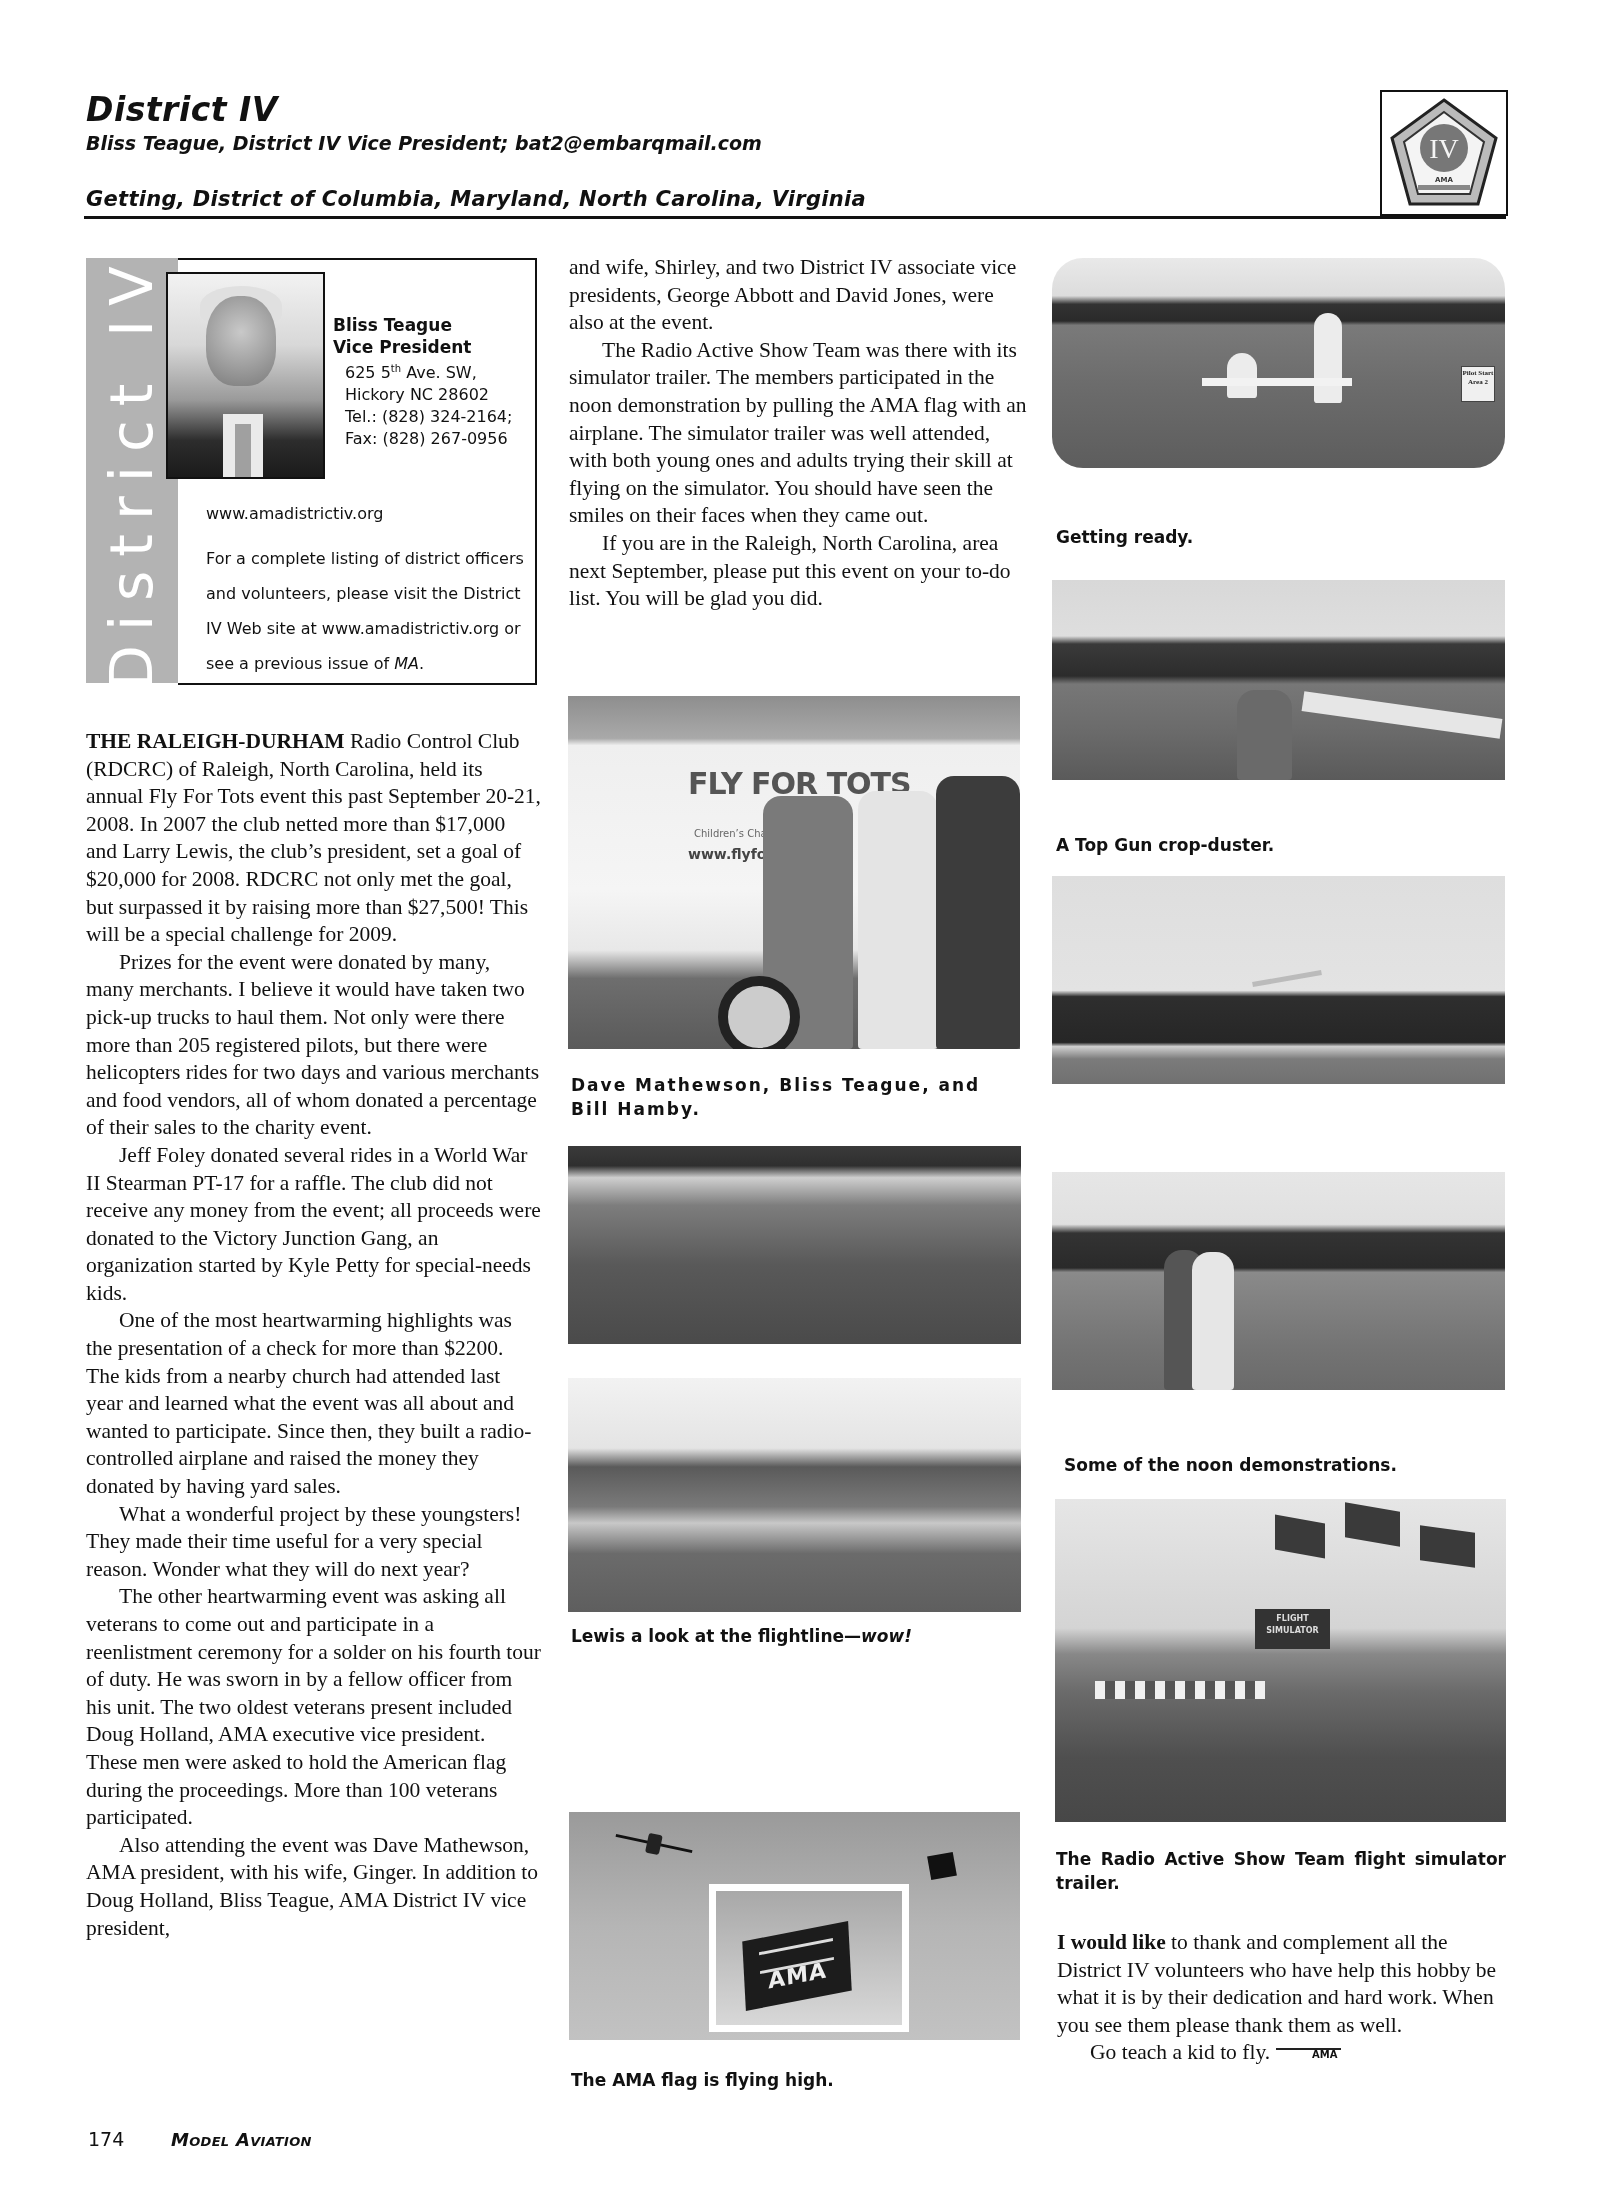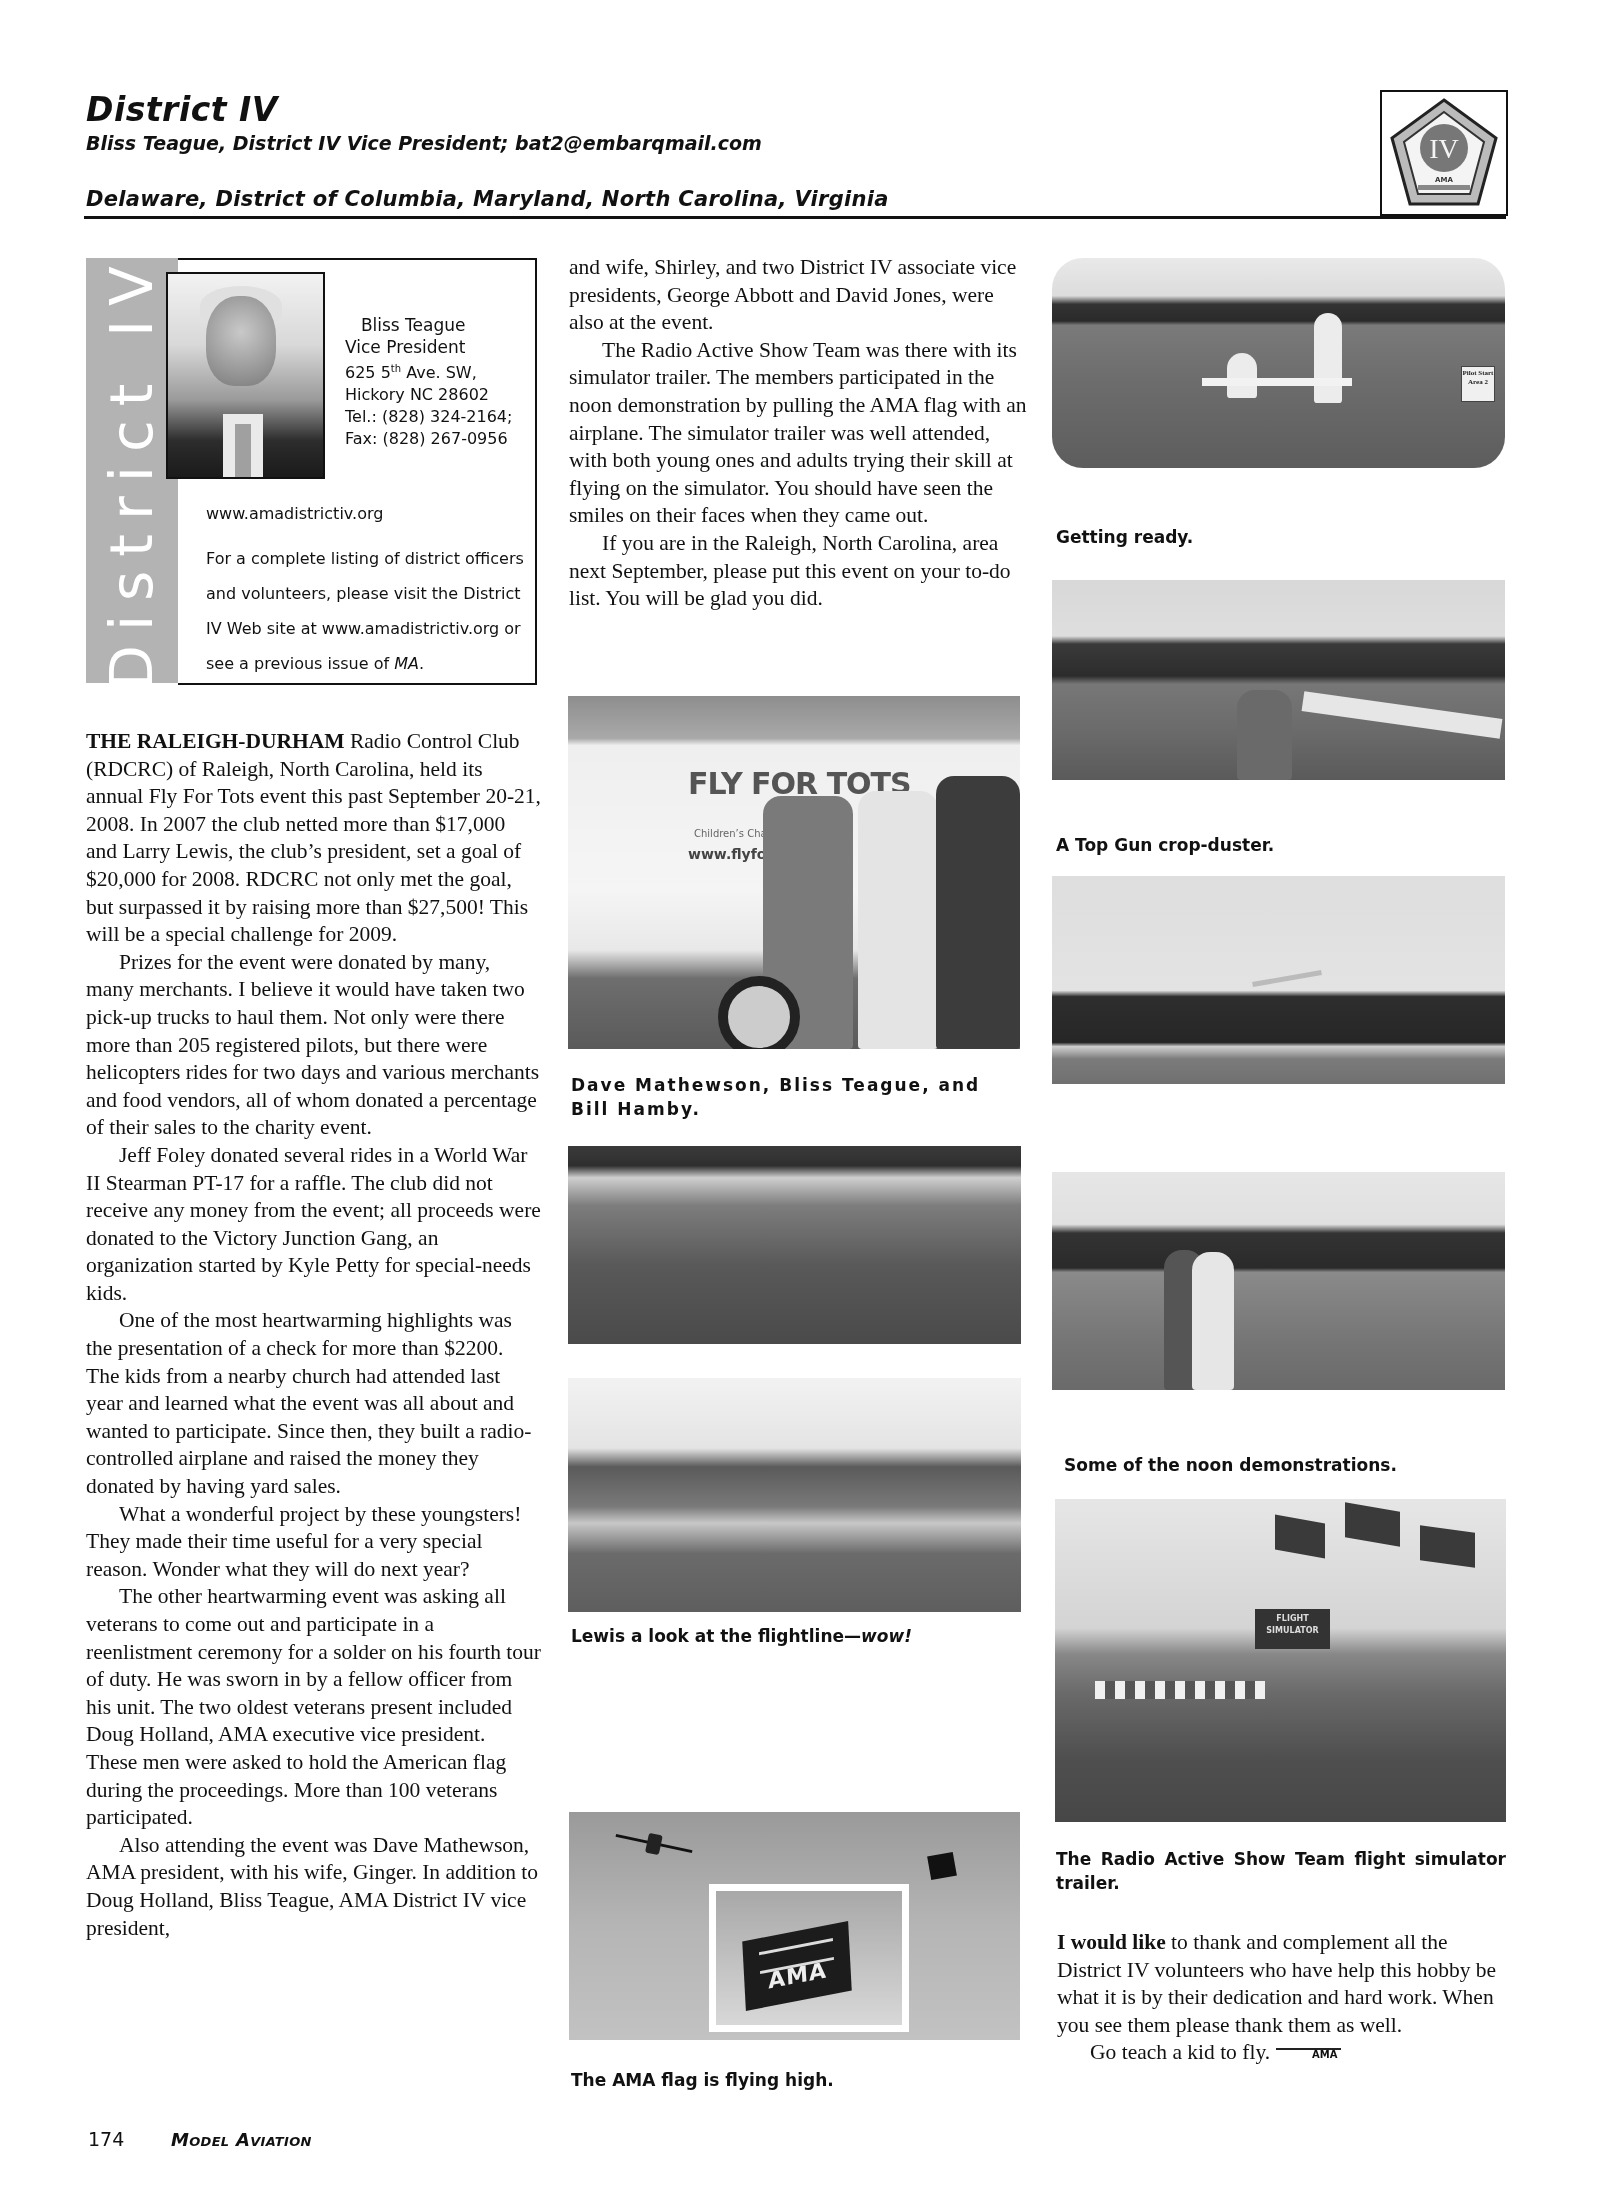--- a/index.html
+++ b/index.html
@@ -74,7 +74,7 @@
 
 <div class="hdr-title">District IV</div>
 <div class="hdr-sub">Bliss Teague, District IV Vice President; bat2@embarqmail.com</div>
-<div class="hdr-states">Delaware, District of Columbia, Maryland, North Carolina, Virginia</div>
+<div class="hdr-states">Getting, District of Columbia, Maryland, North Carolina, Virginia</div>
 <div class="hdr-rule"></div>
 <div class="logo-box">
   <svg viewBox="0 0 124 122">

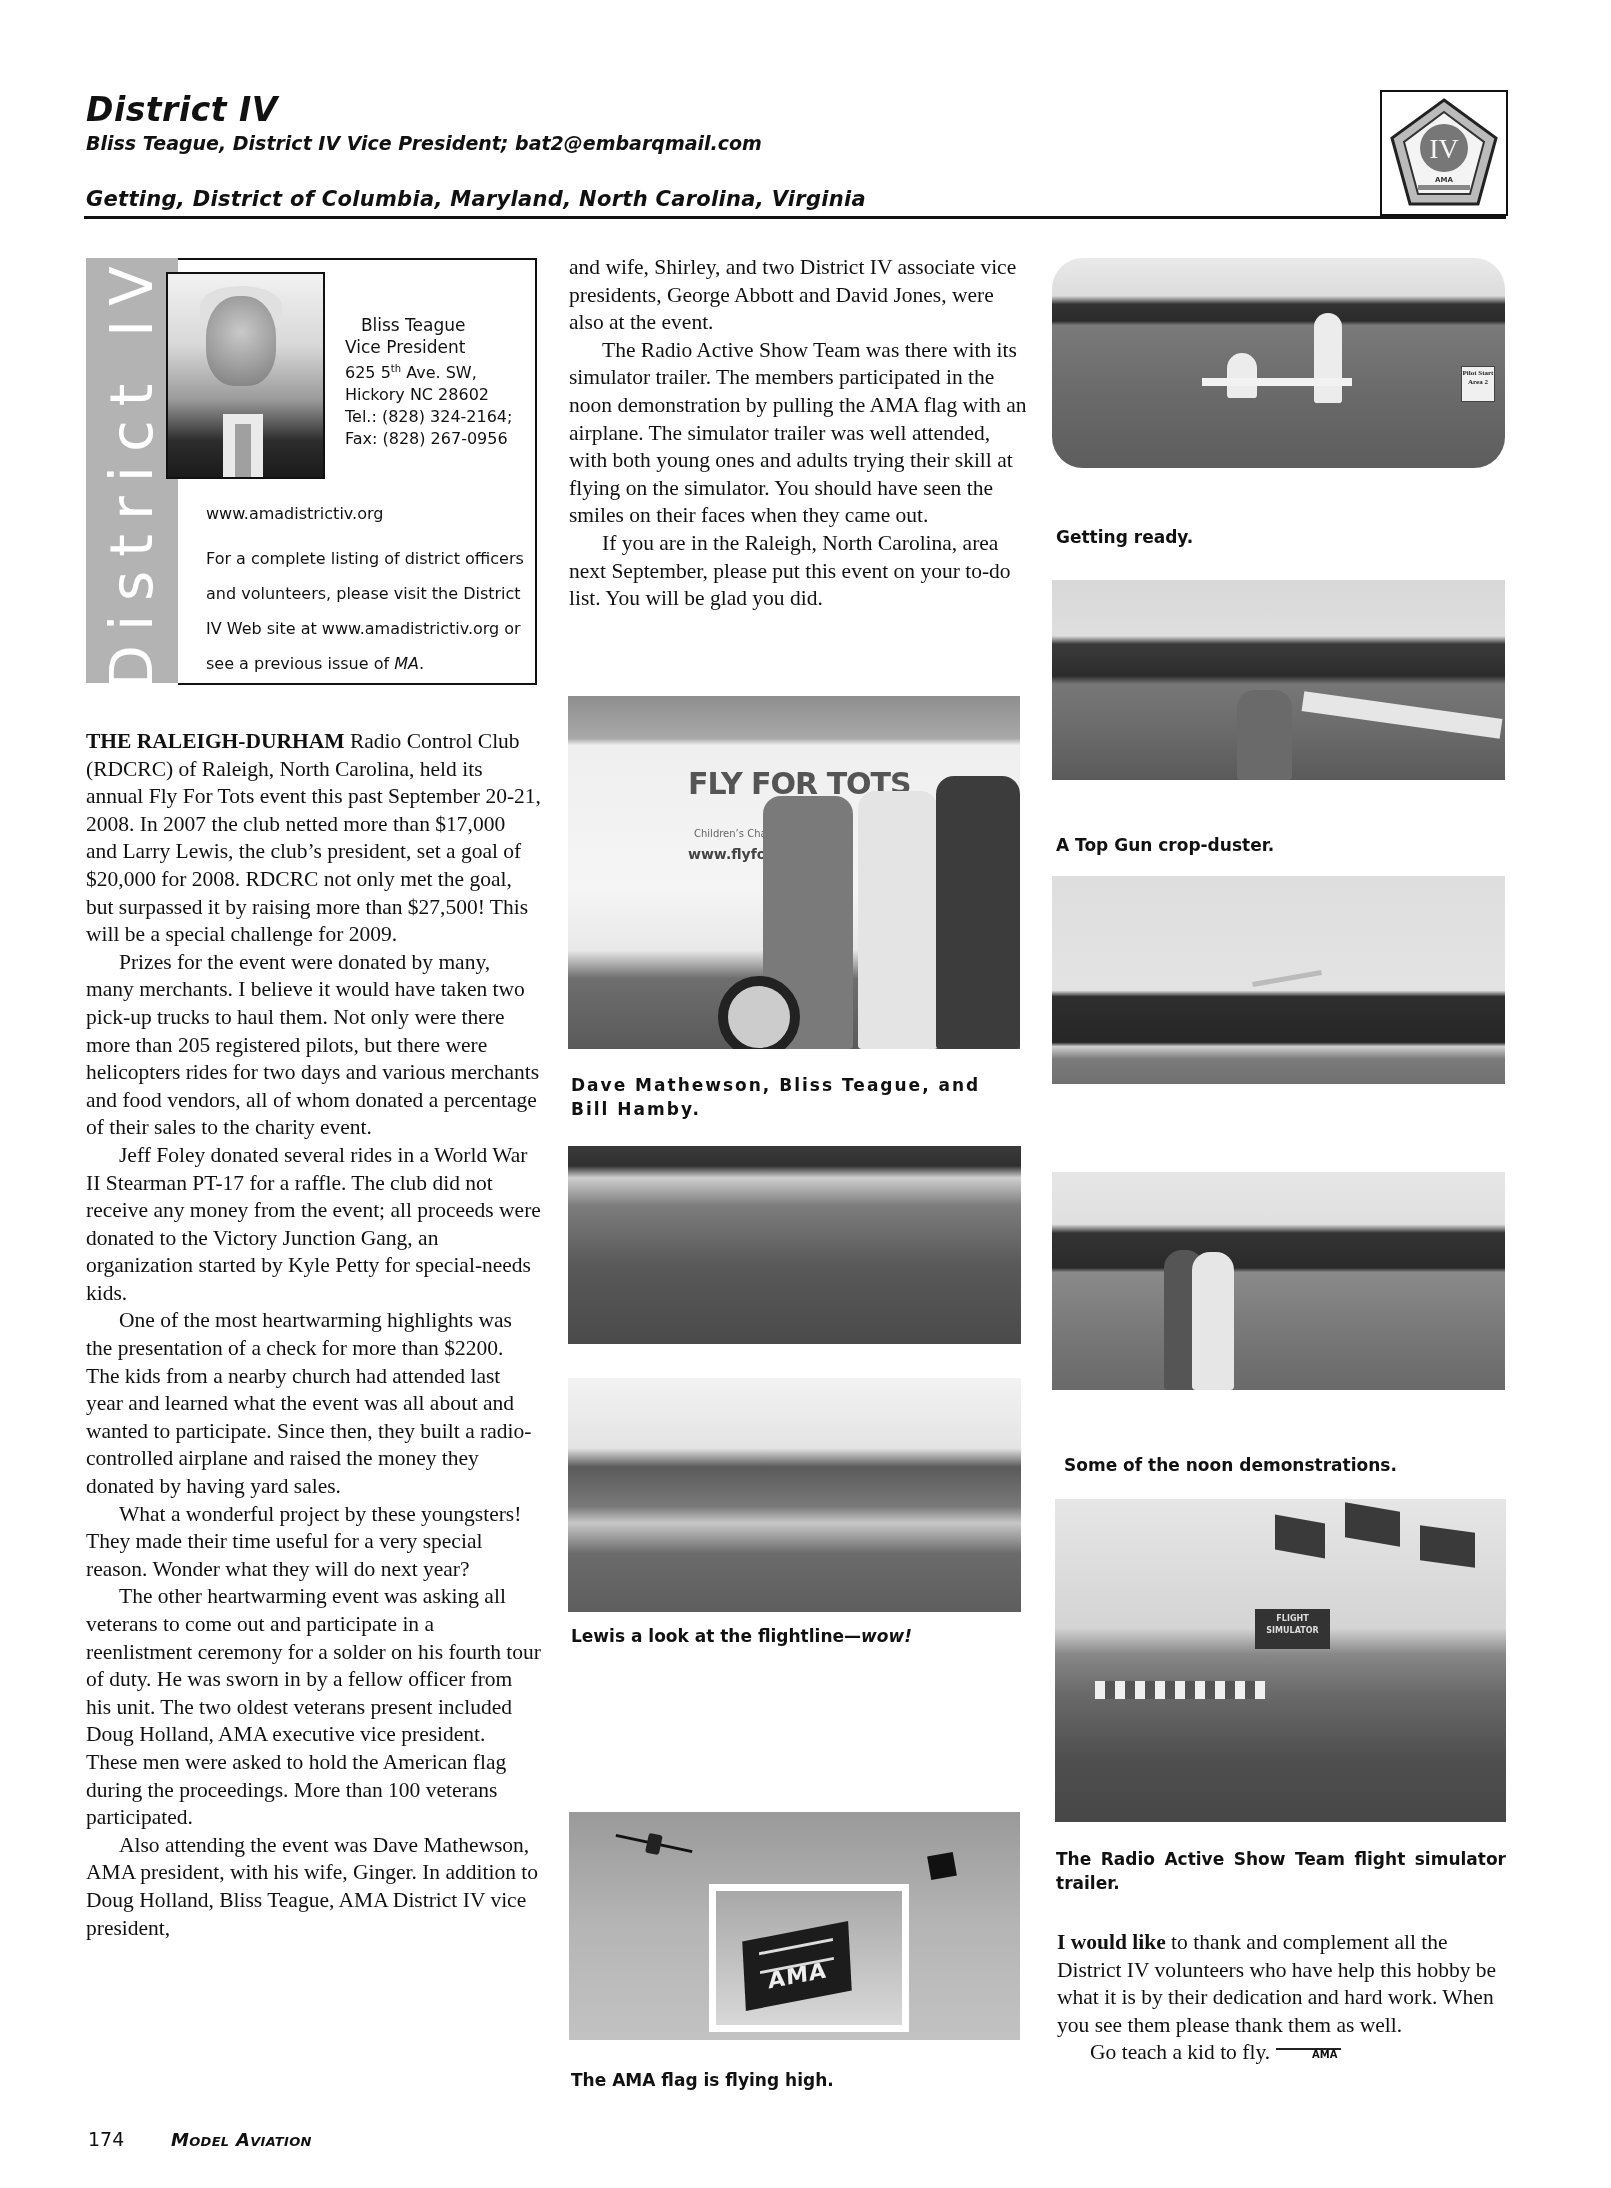--- a/index.html
+++ b/index.html
@@ -23,7 +23,7 @@
   .bio-photo .hair { position: absolute; left: 32px; top: 12px; width: 82px; height: 40px; border-radius: 50% 50% 30% 30%; background: #e0e0e0; }
   .bio-photo .shirt { position: absolute; left: 55px; top: 140px; width: 40px; height: 65px; background: #eaeaea; }
   .bio-photo .tie { position: absolute; left: 67px; top: 150px; width: 16px; height: 55px; background: #a0a0a0; }
-  .bio-name { position: absolute; left: 345px; top: 314px; font-family: "DejaVu Sans", sans-serif; font-weight: normal; font-size: 17px; line-height: 22px; text-align: right; }
+  .bio-name { position: absolute; left: 333px; top: 314px; font-family: "DejaVu Sans", sans-serif; font-weight: bold; font-size: 17px; line-height: 22px; }
   .bio-addr { position: absolute; left: 345px; top: 358px; font-family: "DejaVu Sans", sans-serif; font-size: 16px; line-height: 22px; width: 185px; }
   .bio-web { position: absolute; left: 206px; top: 504px; font-family: "DejaVu Sans", sans-serif; font-size: 16px; }
   .bio-note { position: absolute; left: 206px; top: 541px; width: 320px; font-family: "DejaVu Sans", sans-serif; font-size: 16px; line-height: 35px; }

